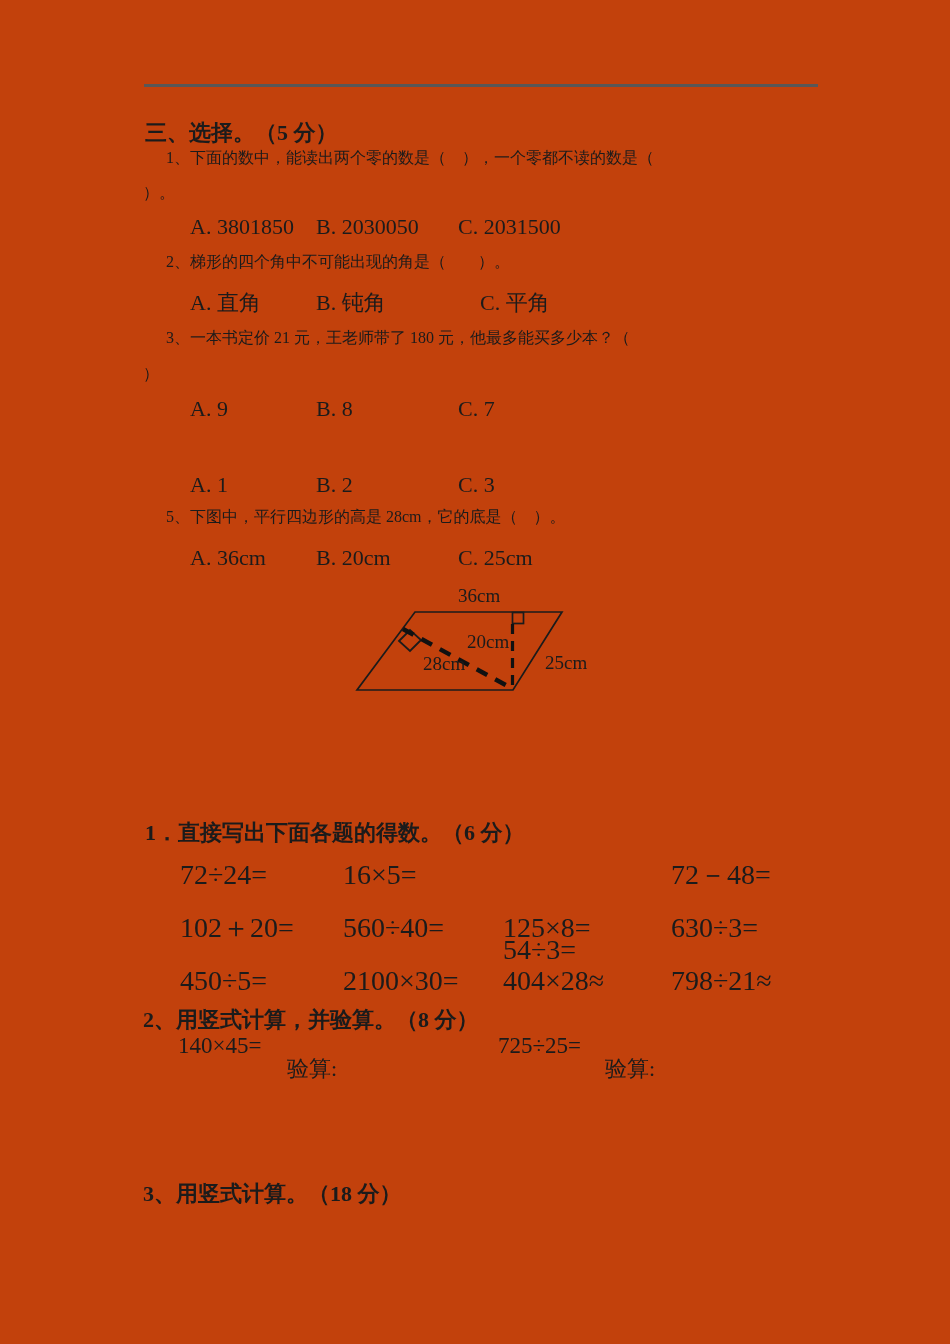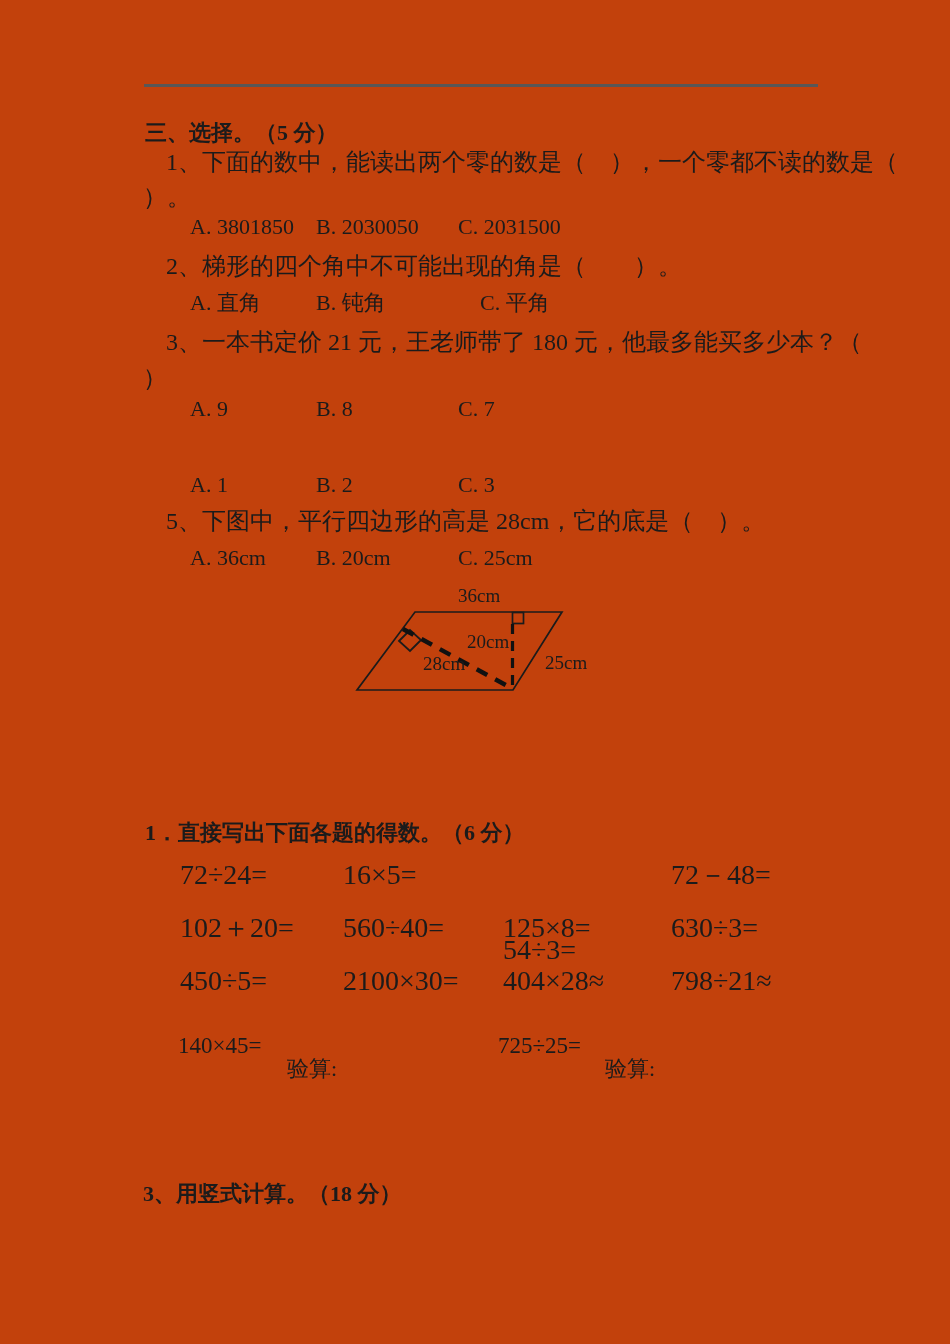--- a/index.html
+++ b/index.html
@@ -6,7 +6,7 @@
   #page{position:relative;width:950px;height:1344px;background:#c2410c;overflow:hidden;
         font-family:"Liberation Serif","DejaVu Serif",serif;color:#1b1b1b;}
   .t{position:absolute;white-space:nowrap;line-height:1.12;}
-  .cjk{font-size:24px;}
+  .cjk{font-size:16px;}
   .hd{font-size:22px;font-weight:700;}
   .opt{font-size:22px;}
   .calc{font-size:28px;}

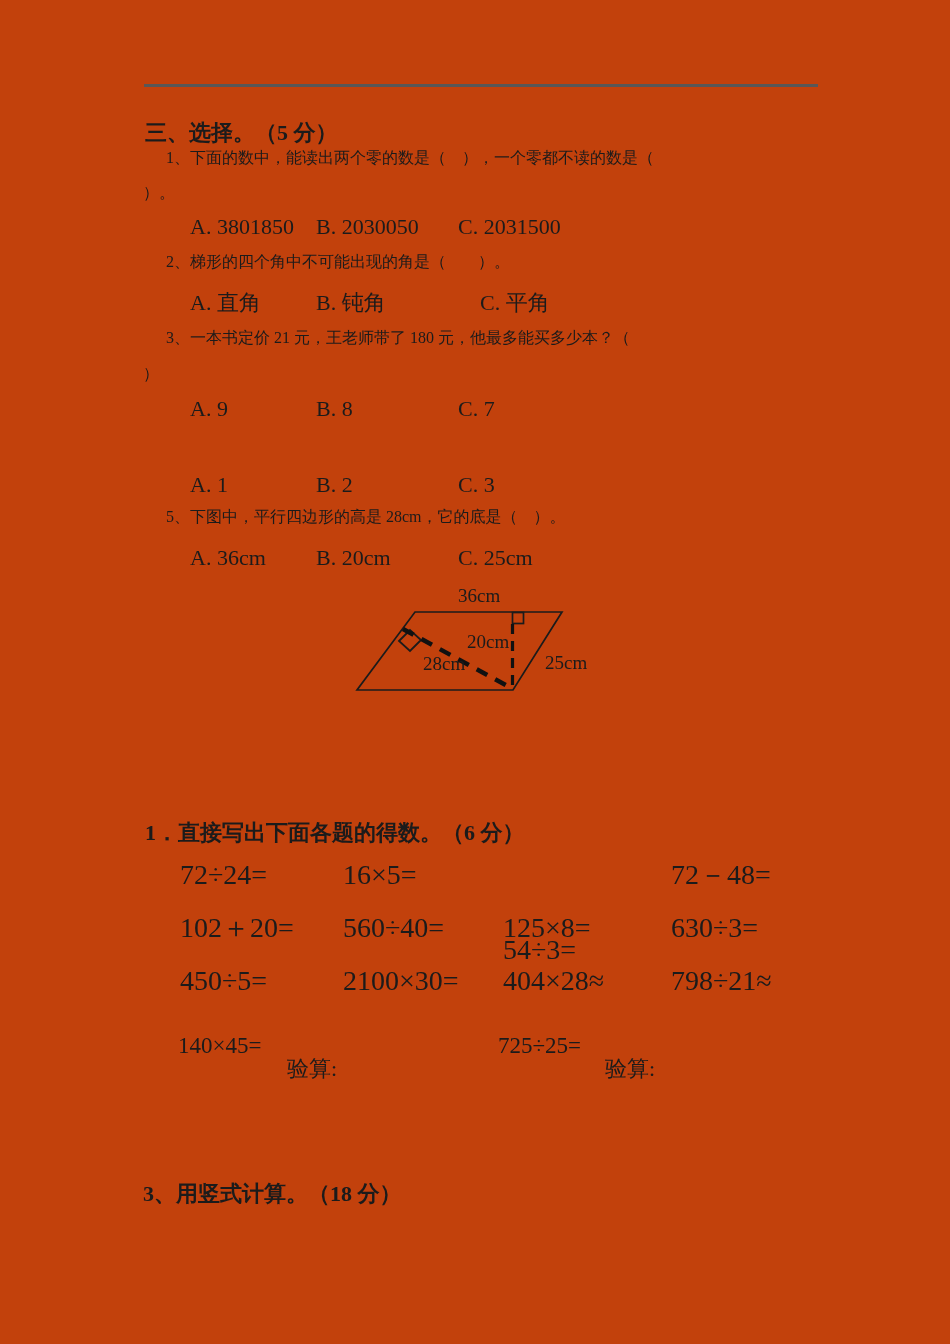--- a/index.html
+++ b/index.html
@@ -77,6 +77,7 @@
   <div class="t calc" style="left:503px;top:965px;">404×28≈</div>
   <div class="t calc" style="left:671px;top:965px;">798÷21≈</div>
 
+  <div class="t hd" style="left:143px;top:1008px;">2、用竖式计算，并验算。（8 分）</div>
   <div class="t calc" style="left:178px;top:1033px;font-size:23px;">140×45=</div>
   <div class="t calc" style="left:498px;top:1033px;font-size:23px;">725÷25=</div>
   <div class="t cjk" style="left:287px;top:1057px;font-size:22px;">验算:</div>

